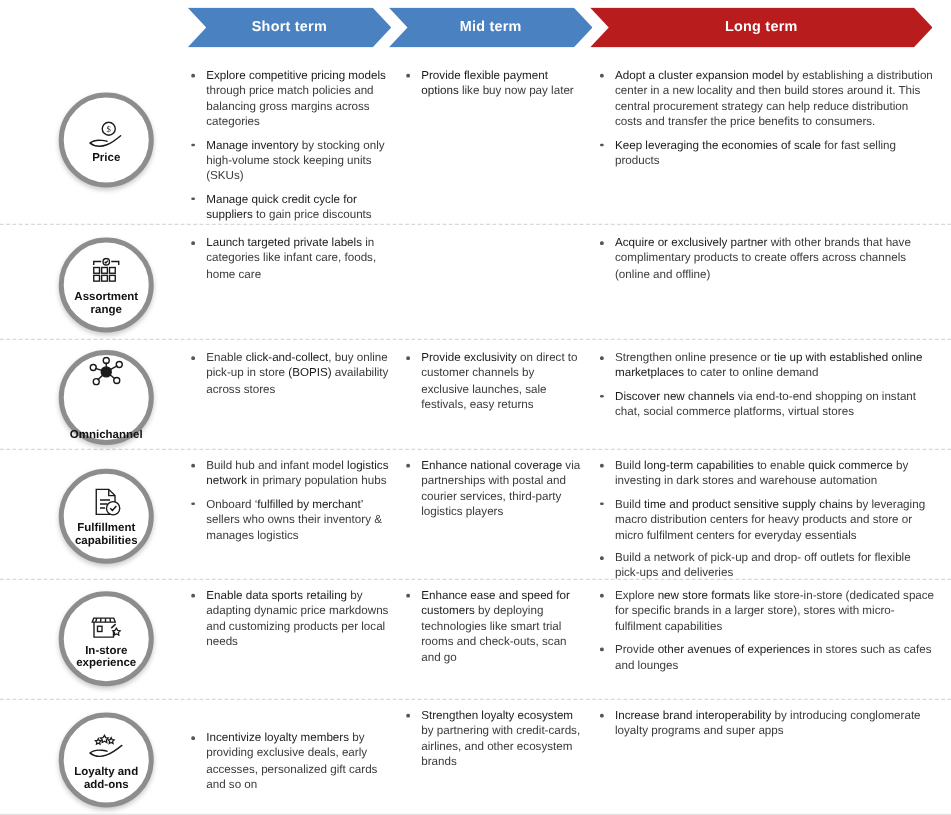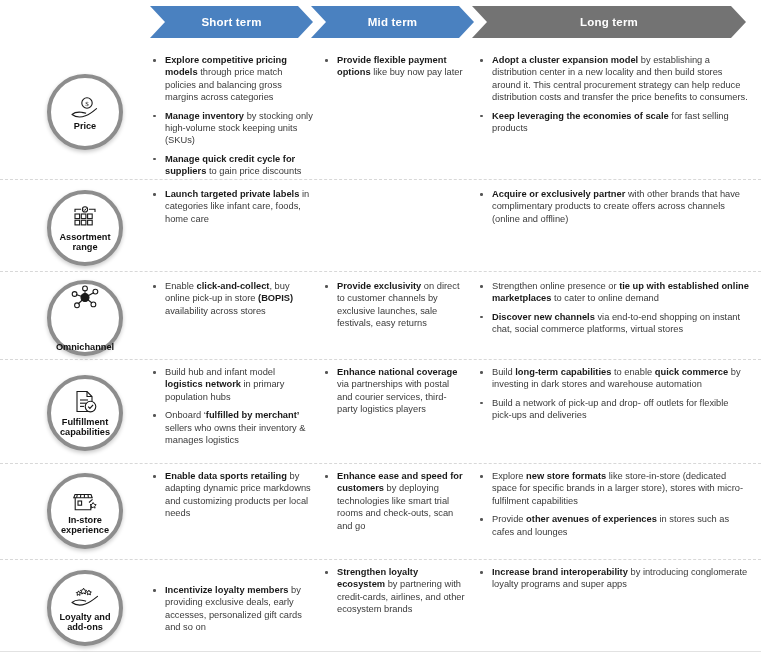--- a/index.html
+++ b/index.html
@@ -135,7 +135,7 @@
     <div class="arrow arrow-mid" style="background: rgb(74, 129, 192);">
       <span>Mid term</span>
     </div>
-    <div class="arrow arrow-long" style="background: #737373; text-align: center;">
+    <div class="arrow arrow-long" style="background: #b91c1c; text-align: center;">
       <span>Long term</span>
     </div>
   </div>

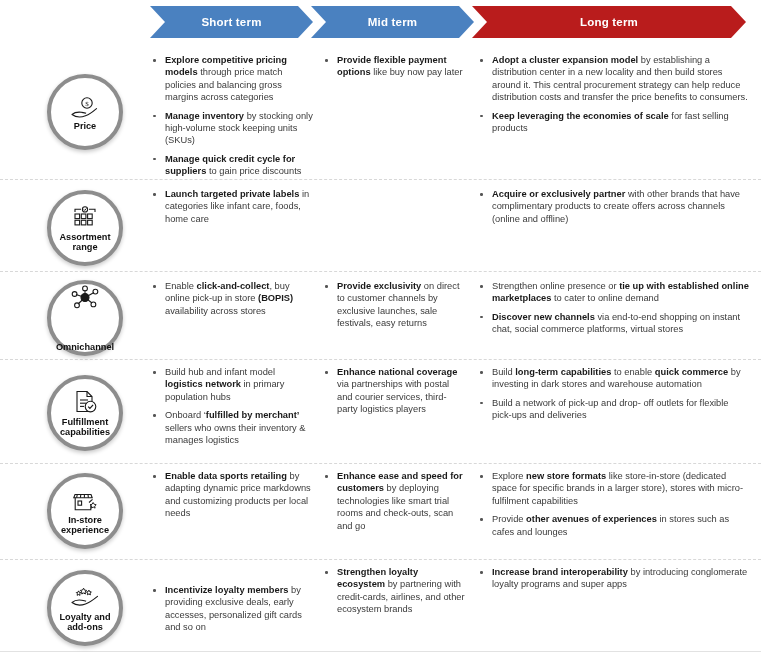--- a/index.html
+++ b/index.html
@@ -123,7 +123,7 @@
     background: #555555;
     border-radius: 50%;
   }
-  ul.bullets li b { font-weight: bold; color: #1a1a1a; }
+  ul.bullets li b { font-weight: normal; color: #1a1a1a; }
 </style>
 </head>
 <body>

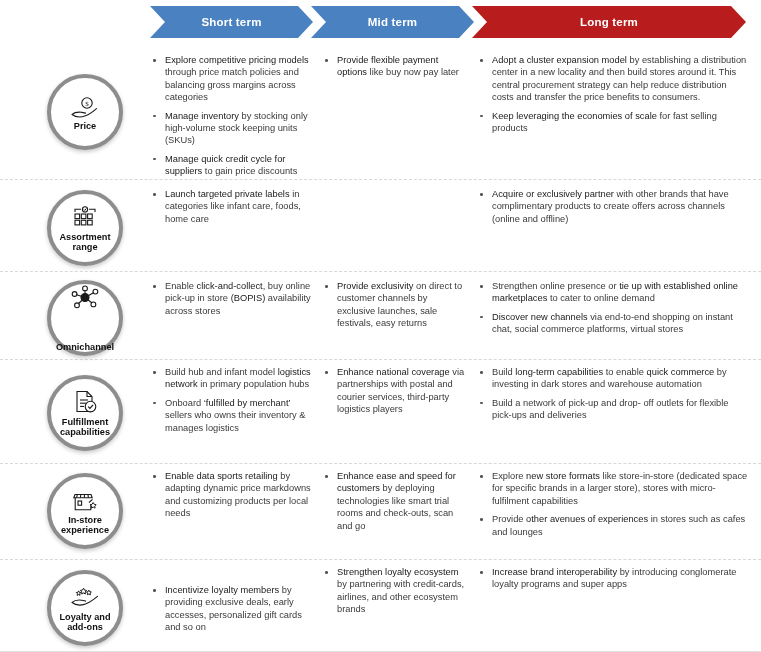--- a/index.html
+++ b/index.html
@@ -266,6 +266,7 @@
       <div class="col col-long" style="top: 6px;">
         <ul class="bullets">
           <li><span>Build </span><b>long-term capabilities</b><span> to enable </span><b>quick commerce</b><span> by investing in dark stores and warehouse automation</span></li>
+          <li><span>Build </span><b>time and product sensitive supply chains</b><span> by leveraging macro distribution centers for heavy products and store or micro fulfilment centers for everyday essentials</span></li>
           <li><span>Build a network of pick-up and drop- off outlets for flexible pick-ups and deliveries</span></li>
         </ul>
       </div>

